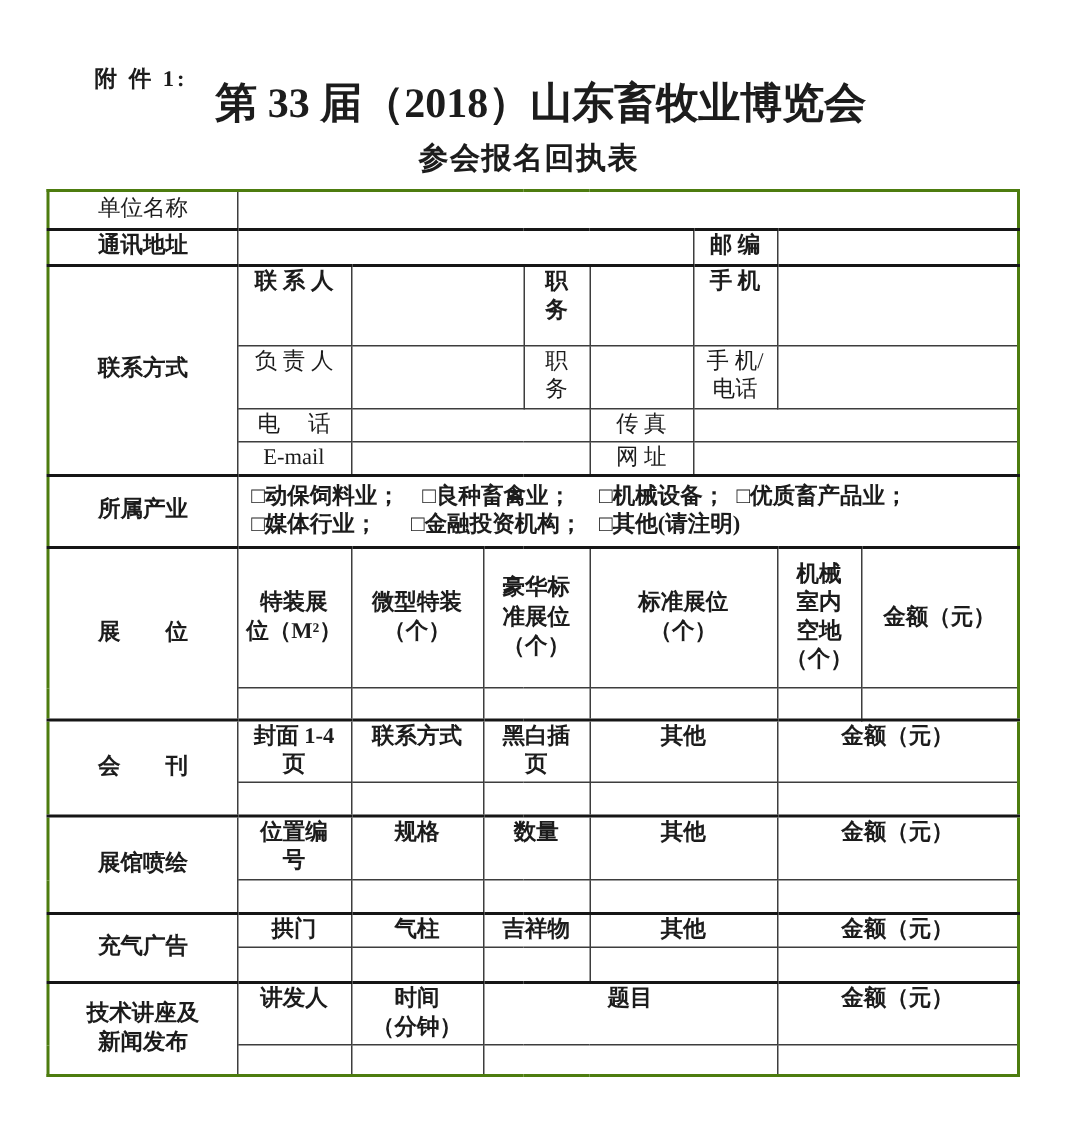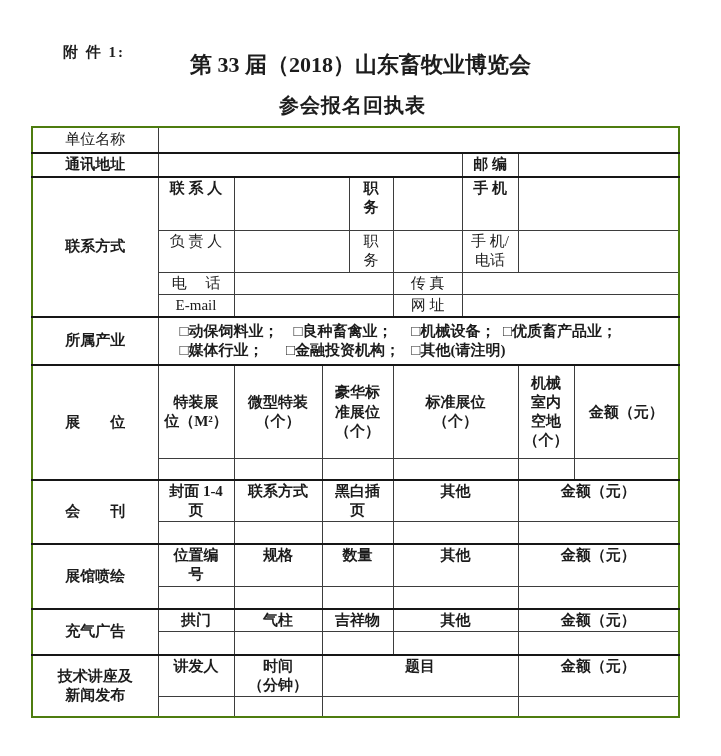--- a/index.html
+++ b/index.html
@@ -14,7 +14,7 @@
   }
   .title{
     position:absolute;top:50px;left:0;width:721px;
-    text-align:center;font-size:22px;font-weight:bold;
+    text-align:center;font-size:28px;font-weight:bold;
   }
   .subtitle{
     position:absolute;top:92px;left:0;width:705px;

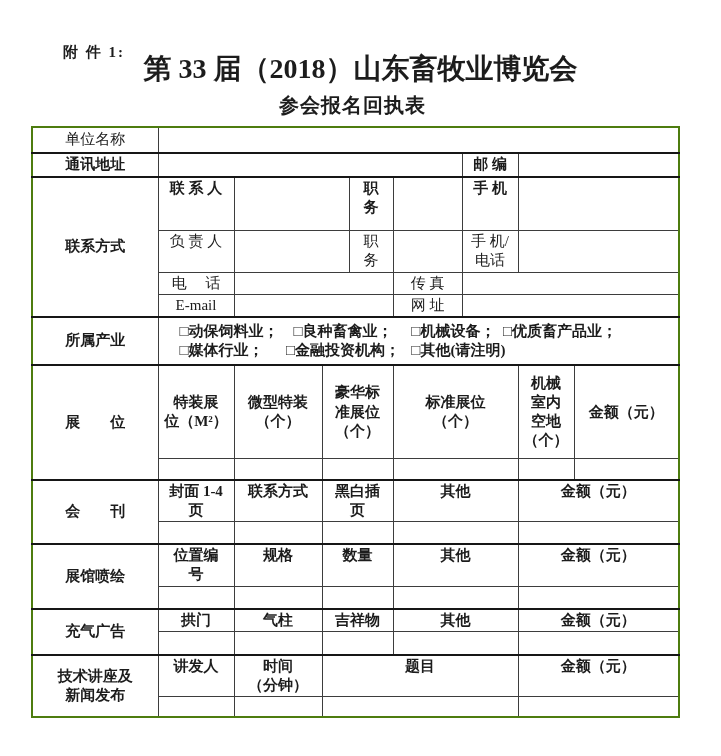--- a/index.html
+++ b/index.html
@@ -39,7 +39,7 @@
   tr.sec td{border-top:2px solid #161616;font-weight:bold;}
   td.lab{text-align:center;}
   td.vmid{vertical-align:middle;}
-  td.left{text-align:left;padding-left:21px;}
+  td.left{text-align:left;padding-left:9px;}
   tr.h26{height:26px}tr.h24{height:24px}tr.h53{height:53px}tr.h42{height:42px}
   tr.h21{height:21px}tr.h22{height:22px}tr.h48{height:48px}tr.h94{height:94px}
   tr.h43{height:43px}tr.h23{height:23px}tr.h40{height:40px}tr.h20{height:20px}

